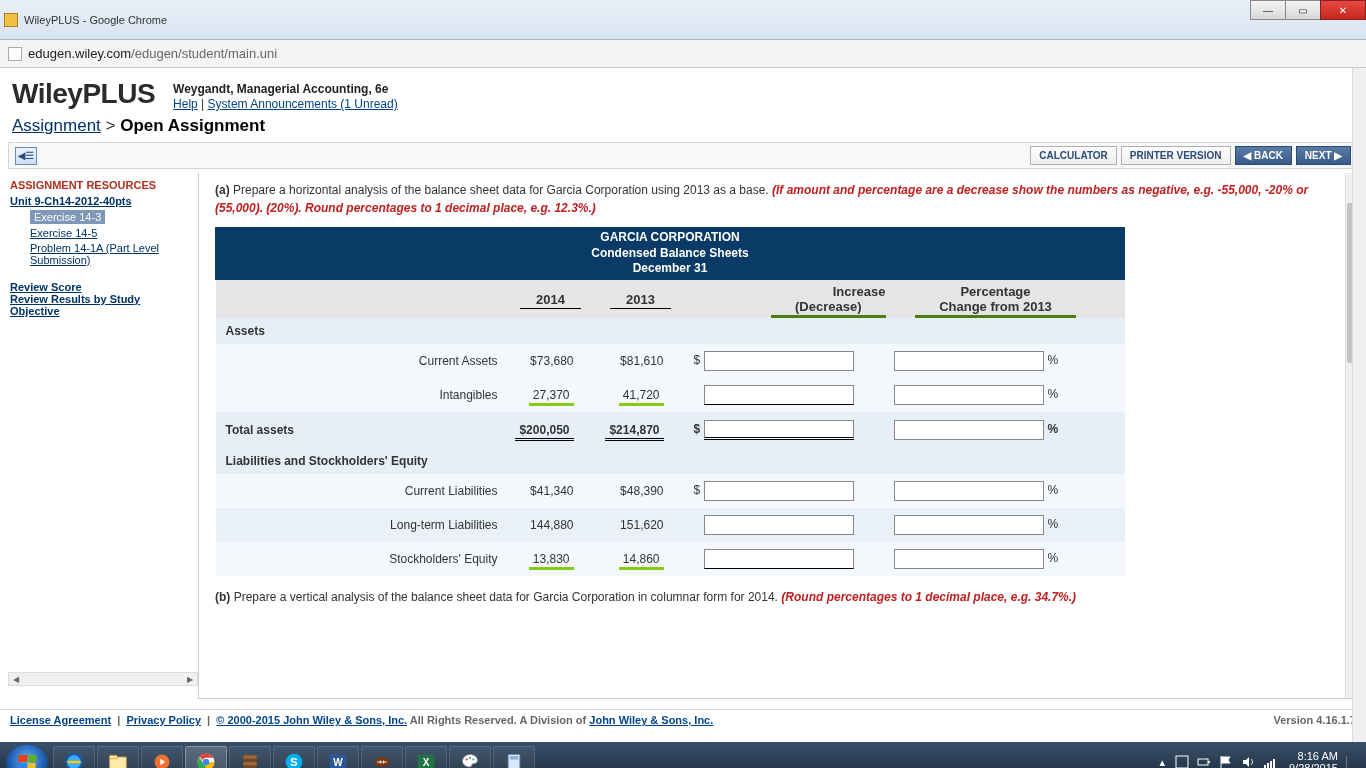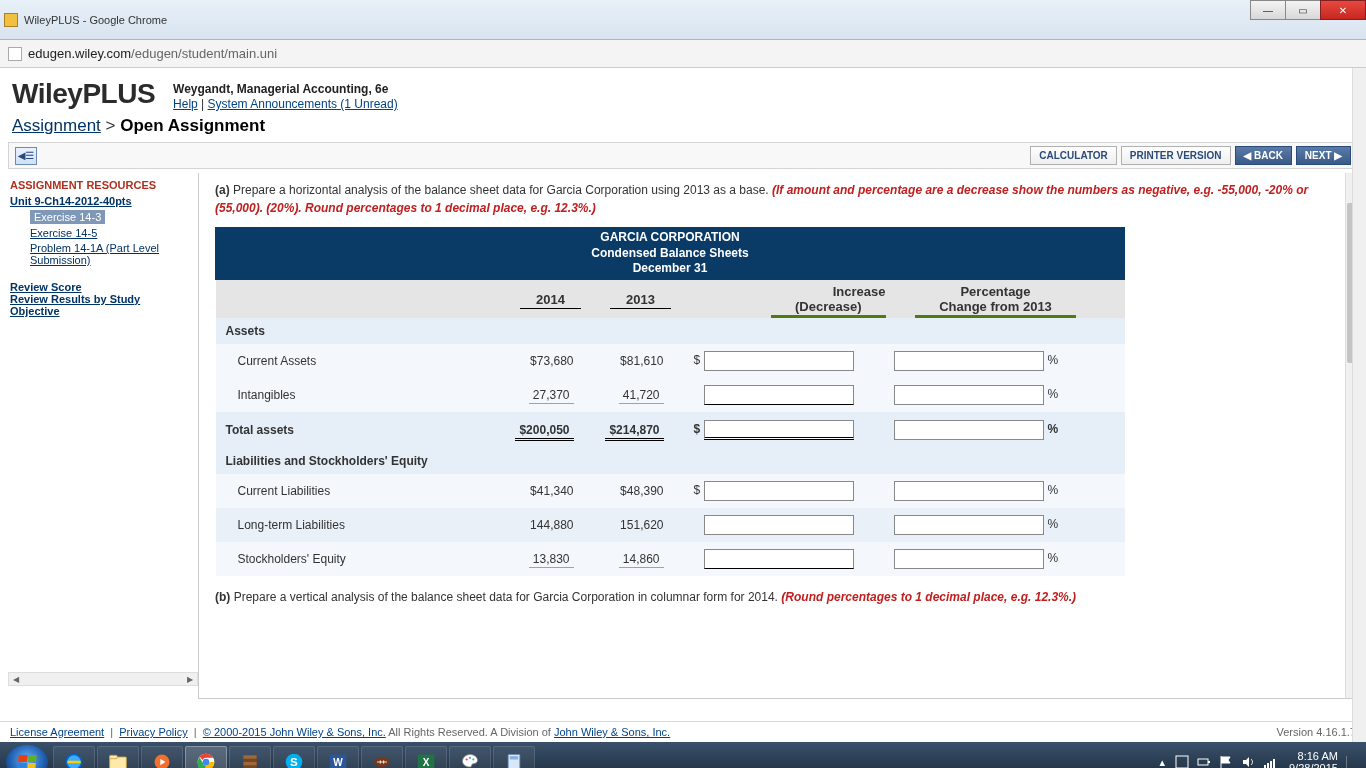--- a/index.html
+++ b/index.html
@@ -71,7 +71,7 @@
 .sec-label td { background:#e6eef8; font-weight:700; padding:6px 10px; font-size:12px; }
 .data-row td { background:#f4f8fc; padding:7px 8px; font-size:12px; }
 .data-row.alt td { background:#eaf0f8; }
-.data-row .lbl { padding-left:22px; }
+.data-row .lbl { padding-left:22px;text-align:right; }
 .data-row .num { text-align:right; padding-right:22px; white-space:nowrap; }
 .data-row .num.ul { }
 .data-row .num.ul span { border-bottom:1px solid #84cc16; padding:0 4px 1px; }

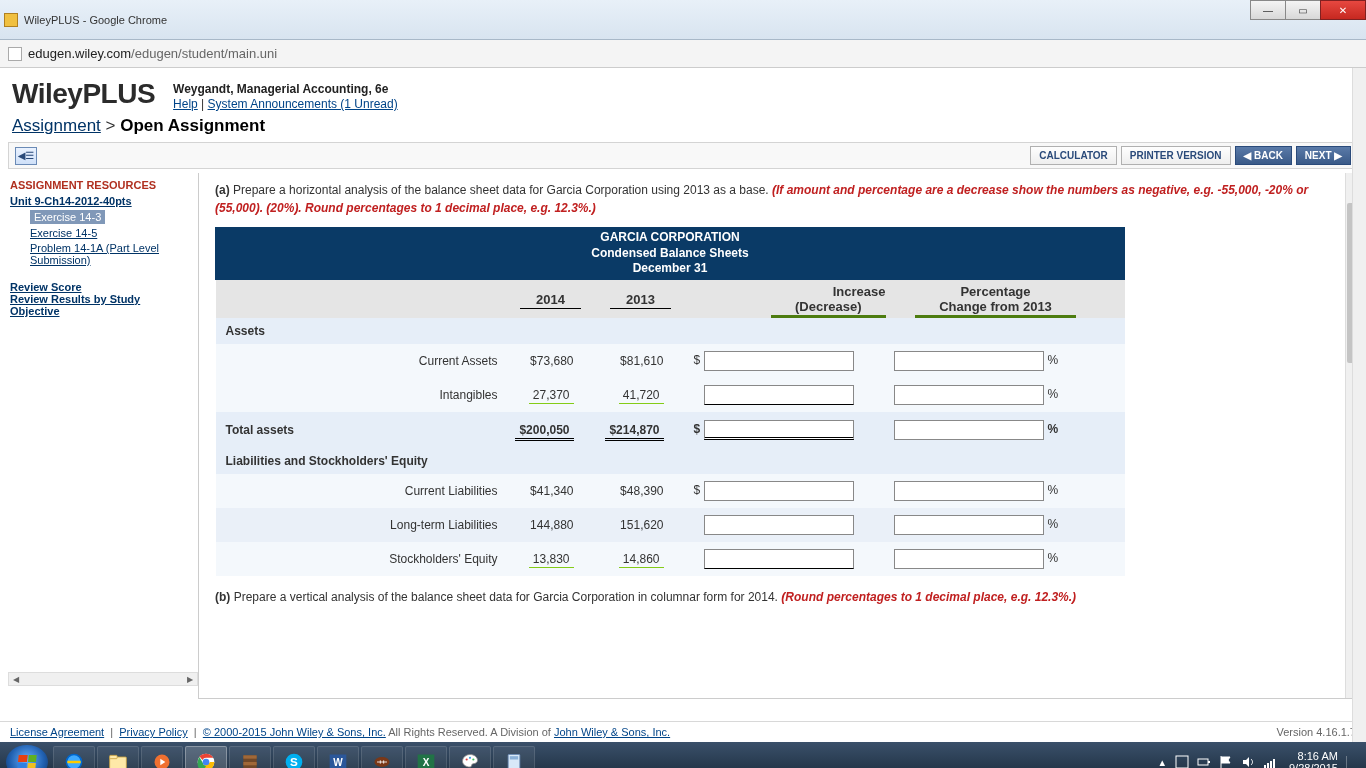--- a/index.html
+++ b/index.html
@@ -74,7 +74,7 @@
 .data-row .lbl { padding-left:22px;text-align:right; }
 .data-row .num { text-align:right; padding-right:22px; white-space:nowrap; }
 .data-row .num.ul { }
-.data-row .num.ul span { border-bottom:1px solid #84cc16; padding:0 4px 1px; }
+.data-row .num.ul span { border-bottom:3px solid #84cc16; padding:0 4px 1px; }
 .tot-row td { background:#e6eef8; font-weight:700; padding:8px 8px; font-size:12px; }
 .tot-row .lbl { padding-left:10px; }
 .tot-row .num { text-align:right; padding-right:22px; }

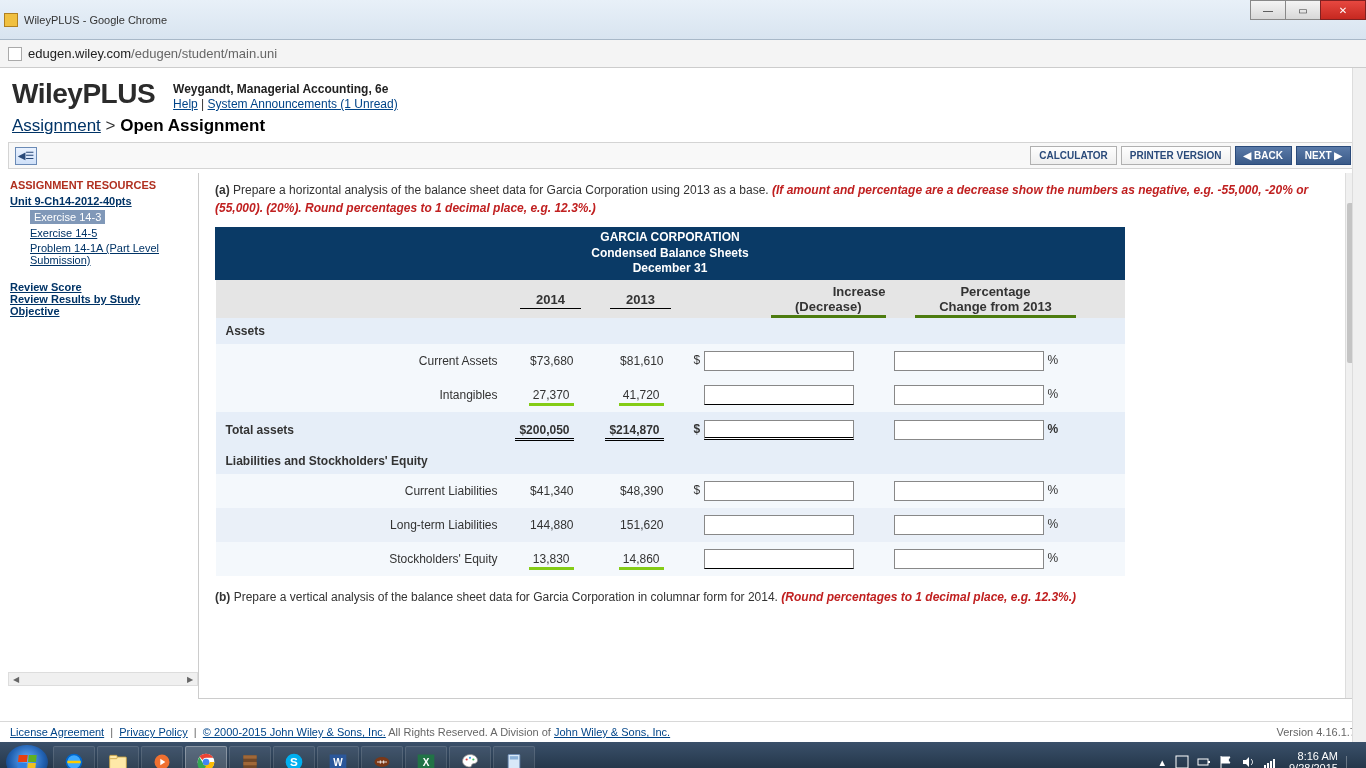--- a/index.html
+++ b/index.html
@@ -258,7 +258,7 @@
 
         <div class="instr" style="padding-top:10px;">
           <b>(b)</b> <span>Prepare a vertical analysis of the balance sheet data for Garcia Corporation in columnar form for 2014.</span>
-          <span class="red">(Round percentages to 1 decimal place, e.g. 12.3%.)</span>
+          <span class="red">(Round percentages to 1 decimal place, e.g. 34.7%.)</span>
         </div>
 
       </div>

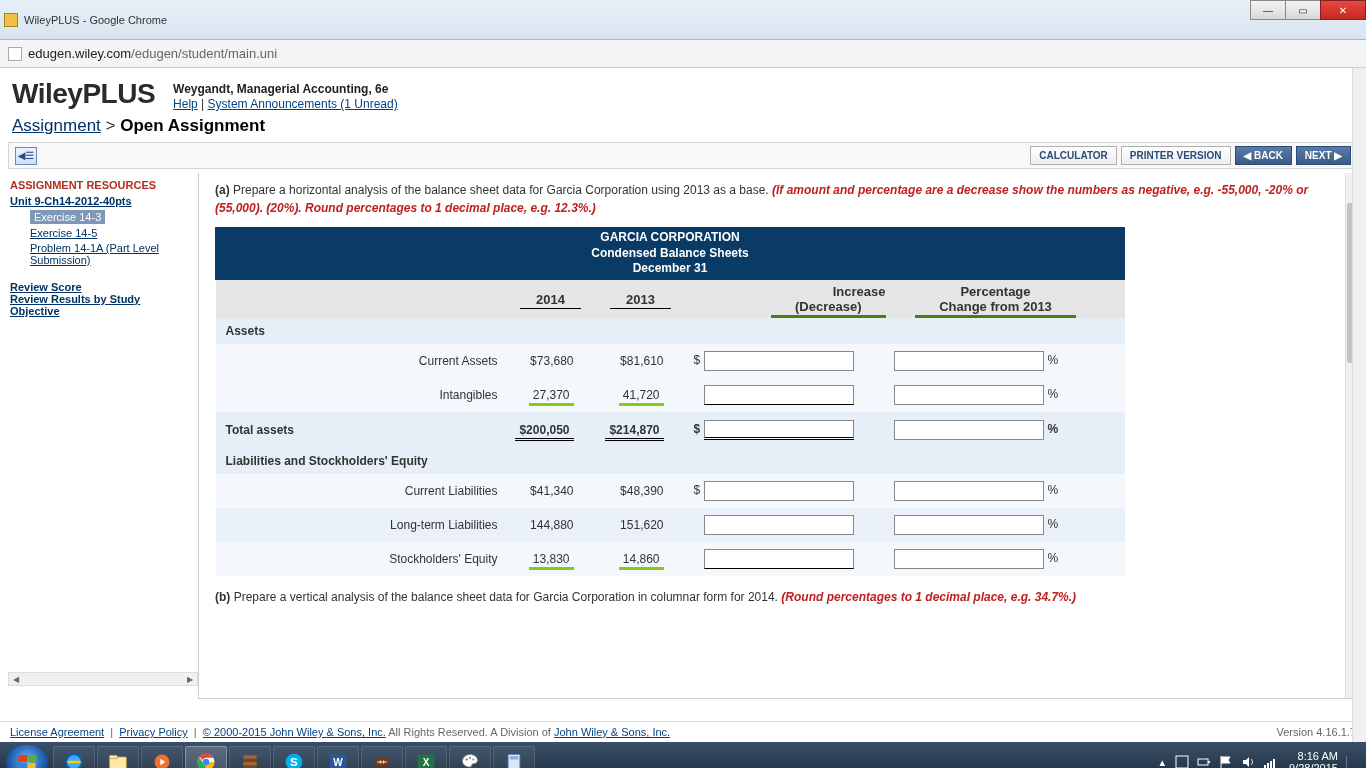--- a/index.html
+++ b/index.html
@@ -85,7 +85,7 @@
 .inp-box.focus { border:1px solid #4a80d0; outline:1px solid #9ac0ff; }
 .pct { margin-left:4px; }
 
-.footer { position:absolute; left:0; bottom:0; width:100%; background:#fff; border-top:1px solid #d8d8d8; padding:4px 10px; font-size:11px; color:#666; display:flex; }
+.footer { position:absolute; left:0; bottom:12px; width:100%; background:#fff; border-top:1px solid #d8d8d8; padding:4px 10px; font-size:11px; color:#666; display:flex;font-weight:bold; }
 .footer a { color:#004488; text-decoration:underline; }
 .footer .ver { margin-left:auto; }
 

